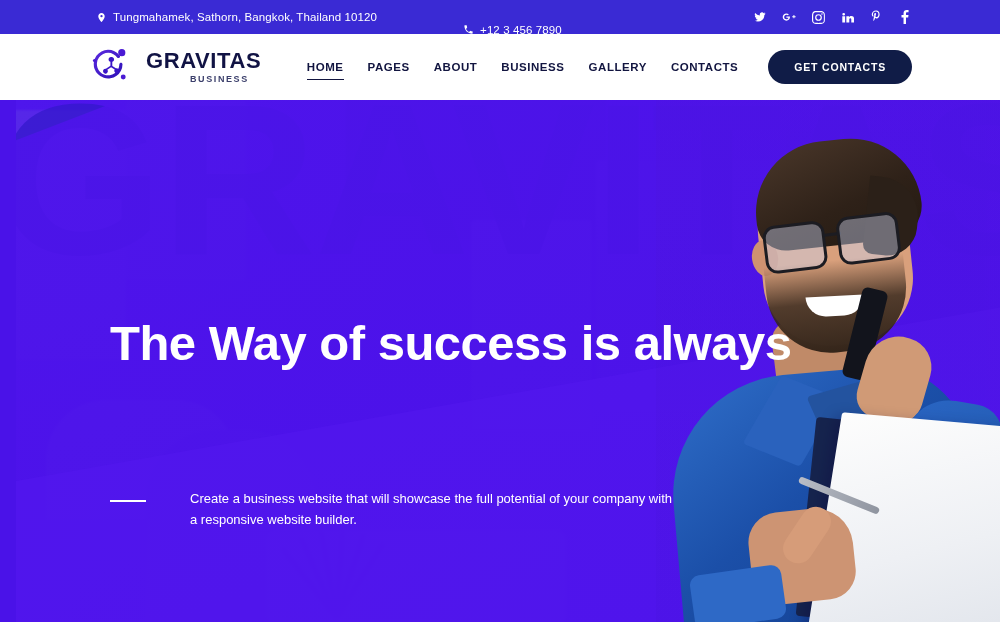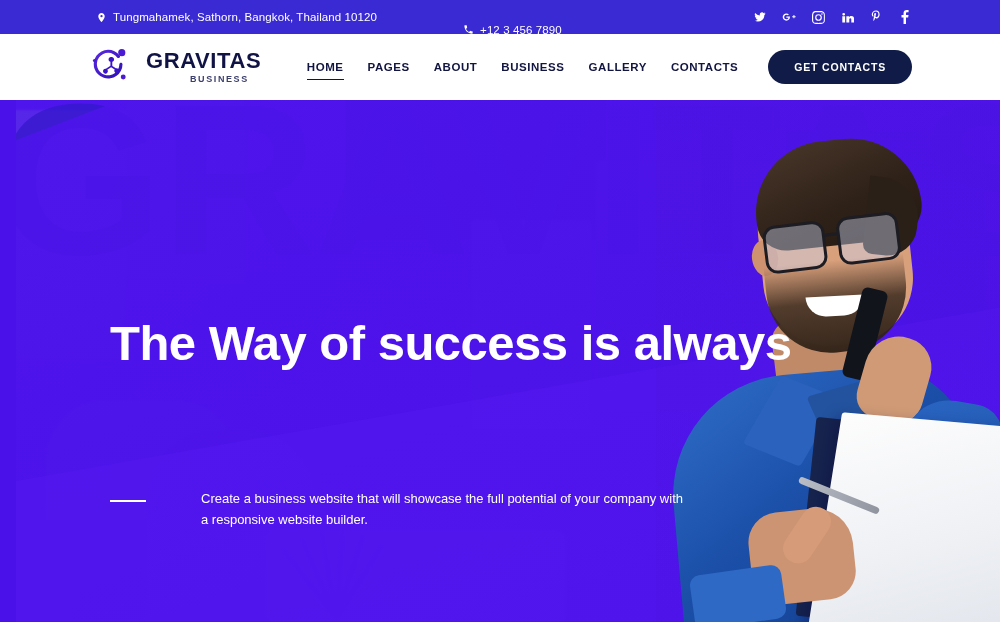--- a/index.html
+++ b/index.html
@@ -226,7 +226,7 @@
   }
   .hero-row {
     position:absolute; left:94px; top:388px; width:600px;
-    display:flex; align-items:flex-start; gap:13px;
+    display:flex; align-items:flex-start; gap:2px;
   }
   .hero-dash {
     width:36px; height:1.5px; background:#ffffff; margin-top:12px; flex:0 0 auto;

